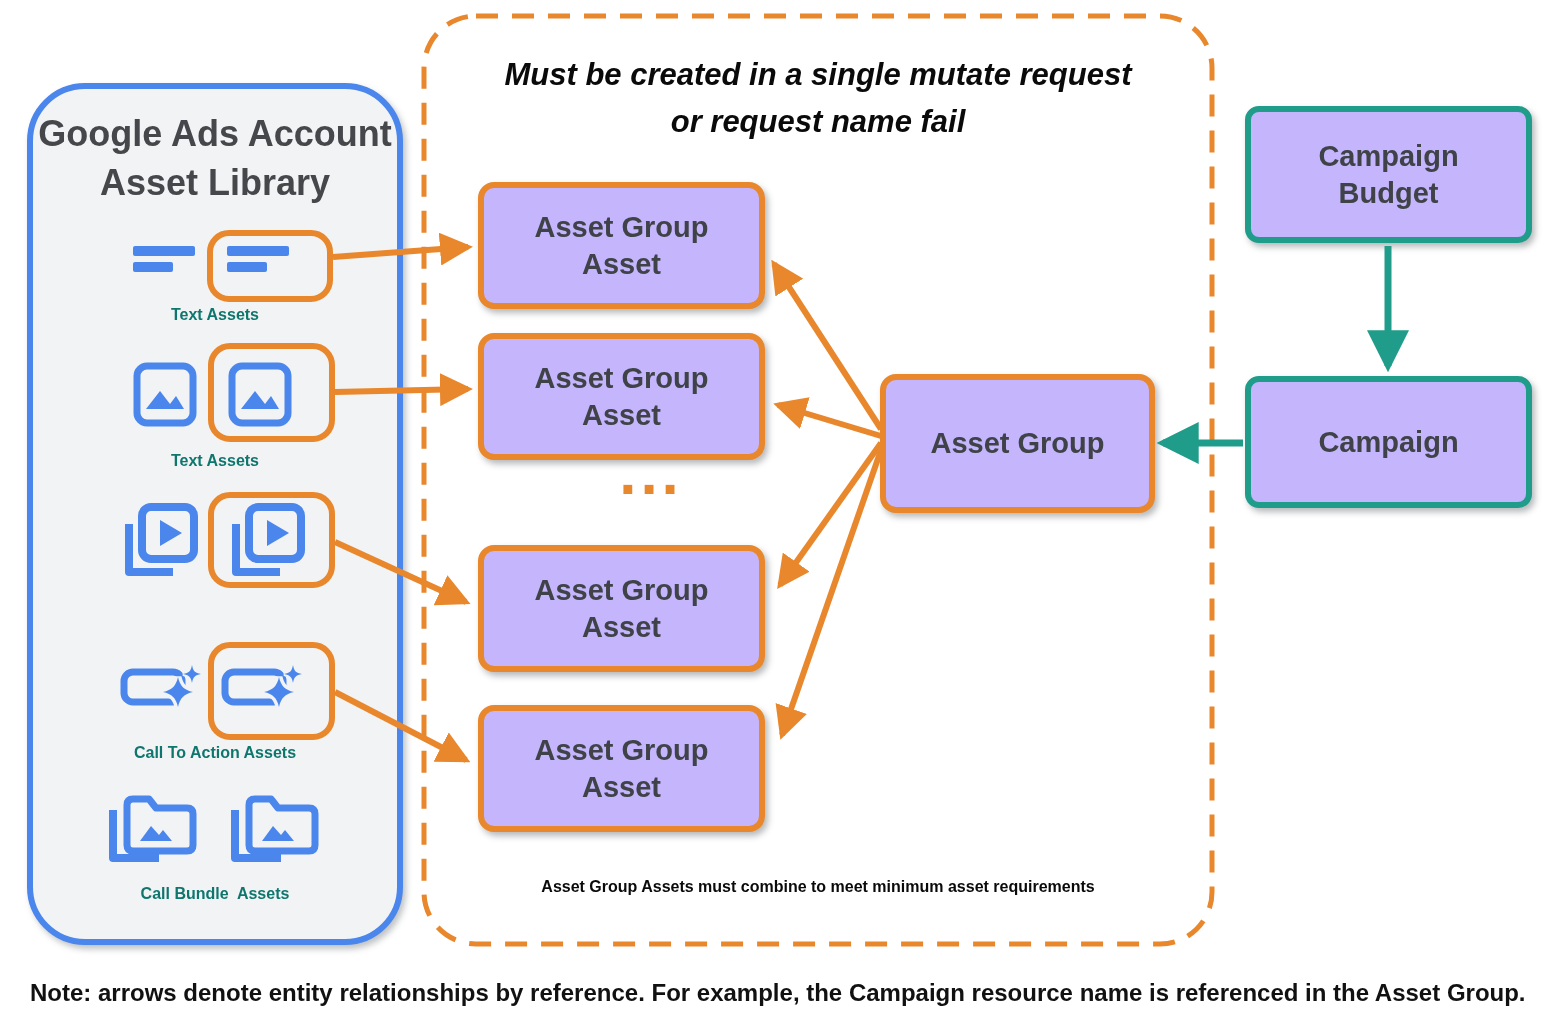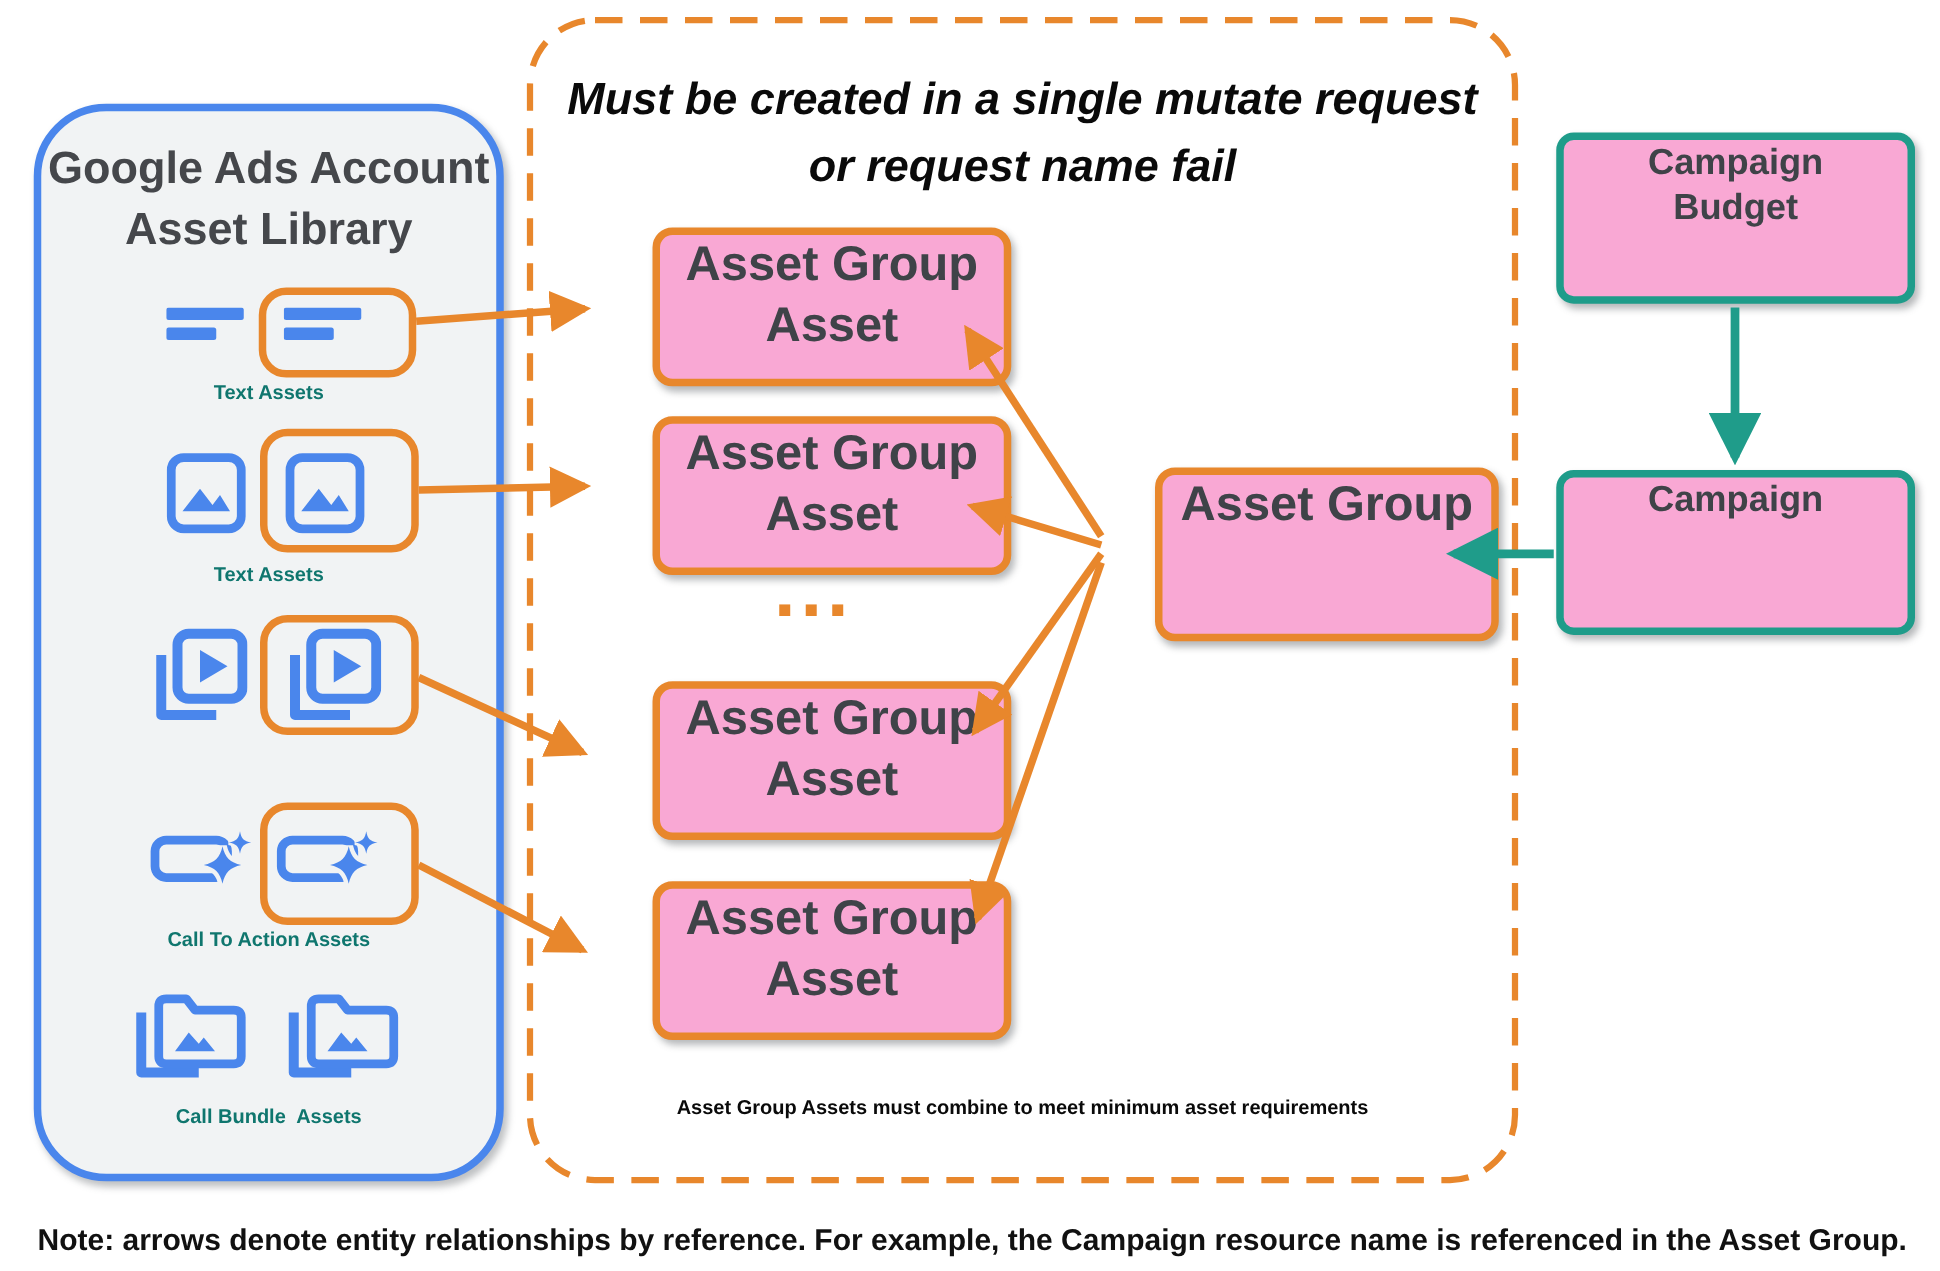--- a/index.html
+++ b/index.html
@@ -17,7 +17,7 @@
         text-align:center;font-weight:bold;color:#3F4348;box-shadow:3px 4px 6px rgba(95,99,104,.45);}
   .orange-node{border:6px solid #E8872C;border-radius:16px;font-size:39px;line-height:1.25;margin-left:44px;}
   .teal-node{border:6px solid #1F9C8A;border-radius:14px;font-size:29px;line-height:1.25;}
-  .mutate-title{left:424px;top:52px;width:788px;text-align:center;font-size:36px;font-weight:bold;
+  .mutate-title{left:424px;top:52px;width:788px;text-align:center;font-size:31px;font-weight:bold;
                 font-style:italic;color:#0a0a0a;line-height:1.5;}
   .mutate-footnote{left:424px;top:878px;width:788px;text-align:center;font-size:16px;font-weight:bold;
                    color:#0a0a0a;}

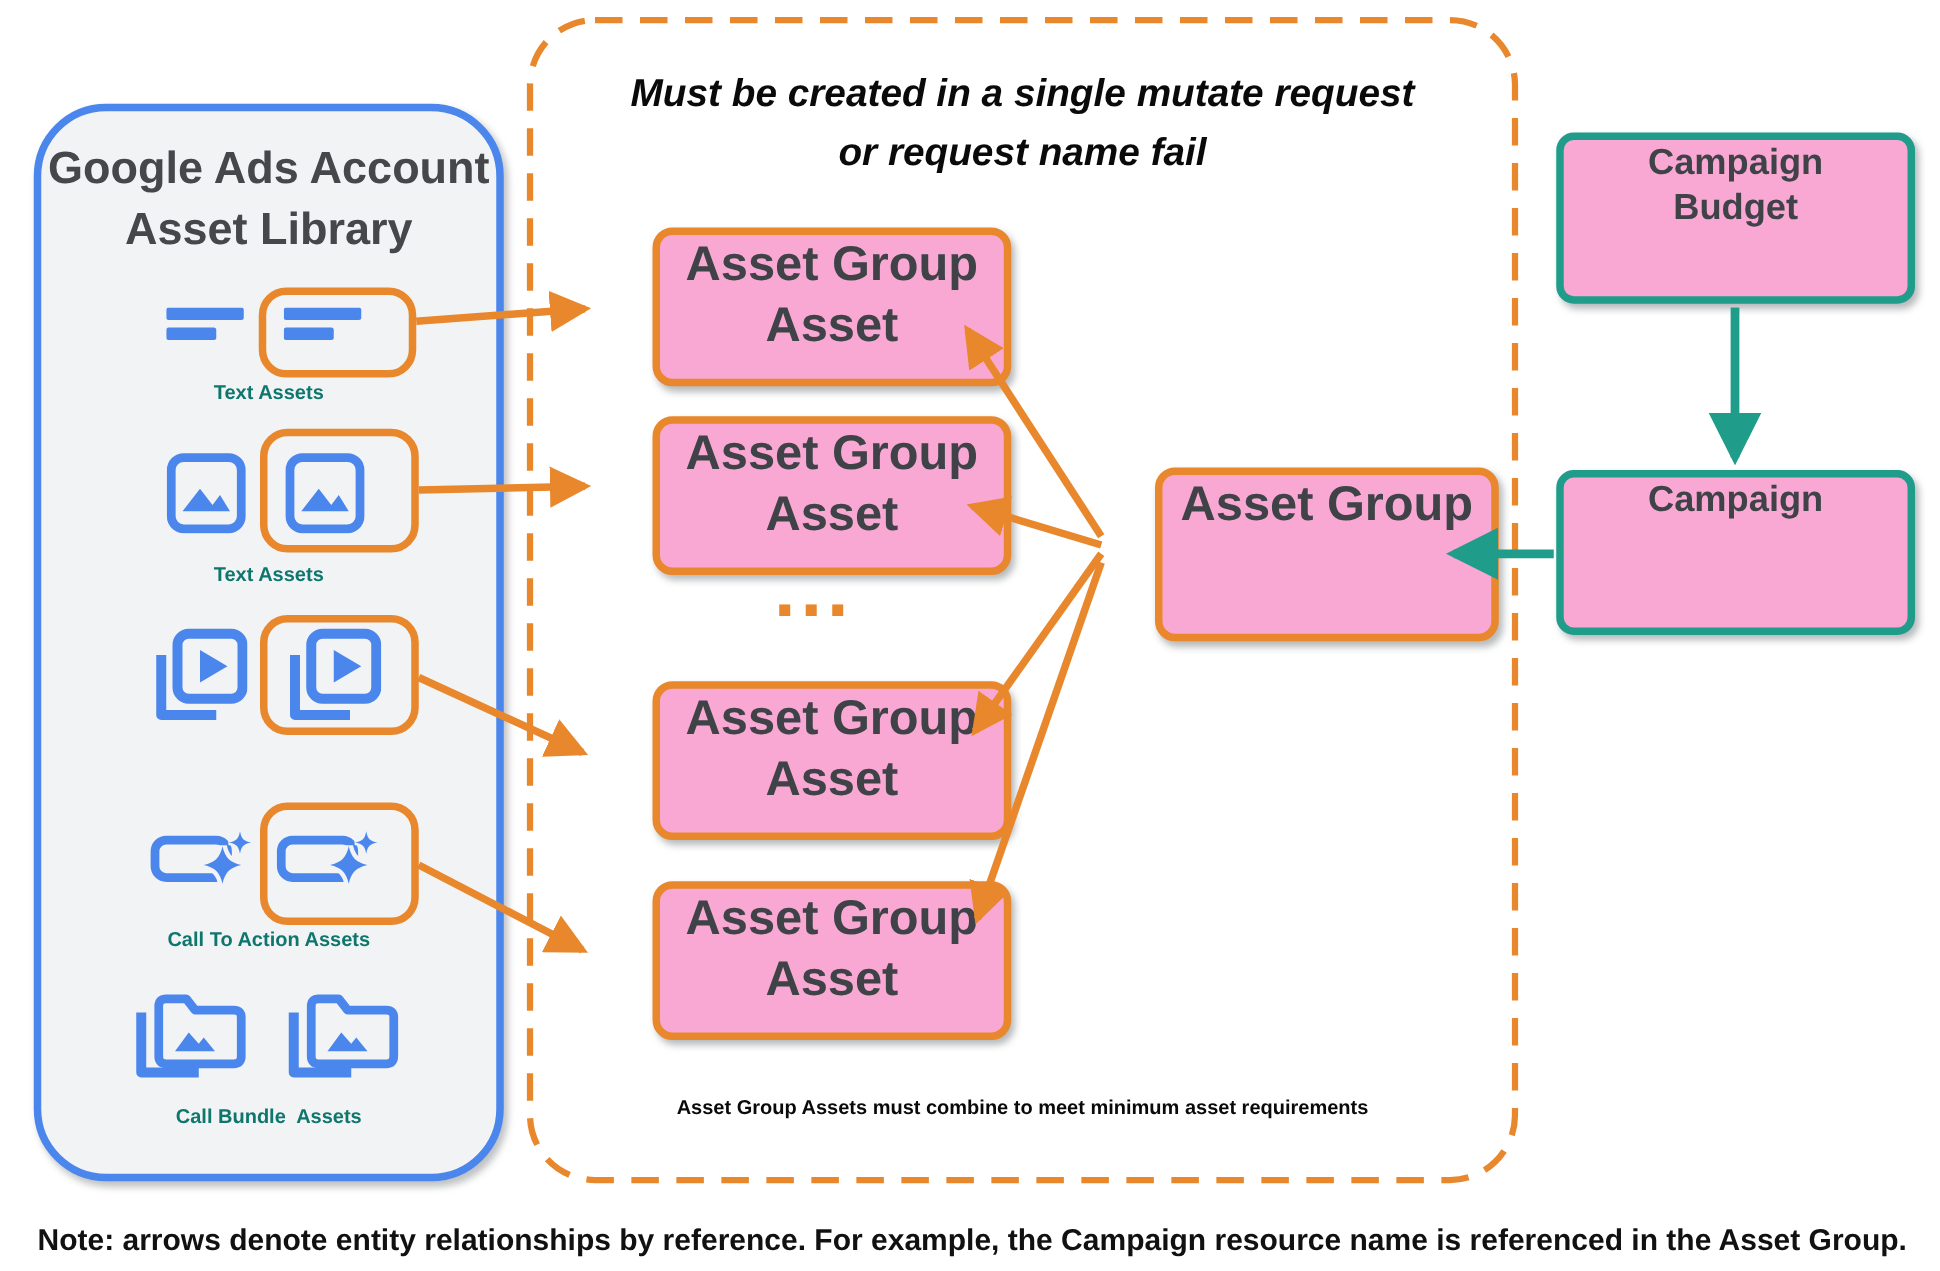--- a/index.html
+++ b/index.html
@@ -13,7 +13,7 @@
   .asset-label{left:27px;width:376px;text-align:center;font-size:16px;font-weight:bold;color:#0f766e;
                white-space:pre-wrap;}
   .hl{border:6px solid #E8872C;border-radius:22px;box-sizing:border-box;background:transparent;}
-  .node{box-sizing:border-box;background:#f9a8d4;display:flex;align-items:flex-start;justify-content:center;
+  .node{box-sizing:border-box;background:#c4b5fd;display:flex;align-items:center;justify-content:center;
         text-align:center;font-weight:bold;color:#3F4348;box-shadow:3px 4px 6px rgba(95,99,104,.45);}
   .orange-node{border:6px solid #E8872C;border-radius:16px;font-size:39px;line-height:1.25;margin-left:44px;}
   .teal-node{border:6px solid #1F9C8A;border-radius:14px;font-size:29px;line-height:1.25;}

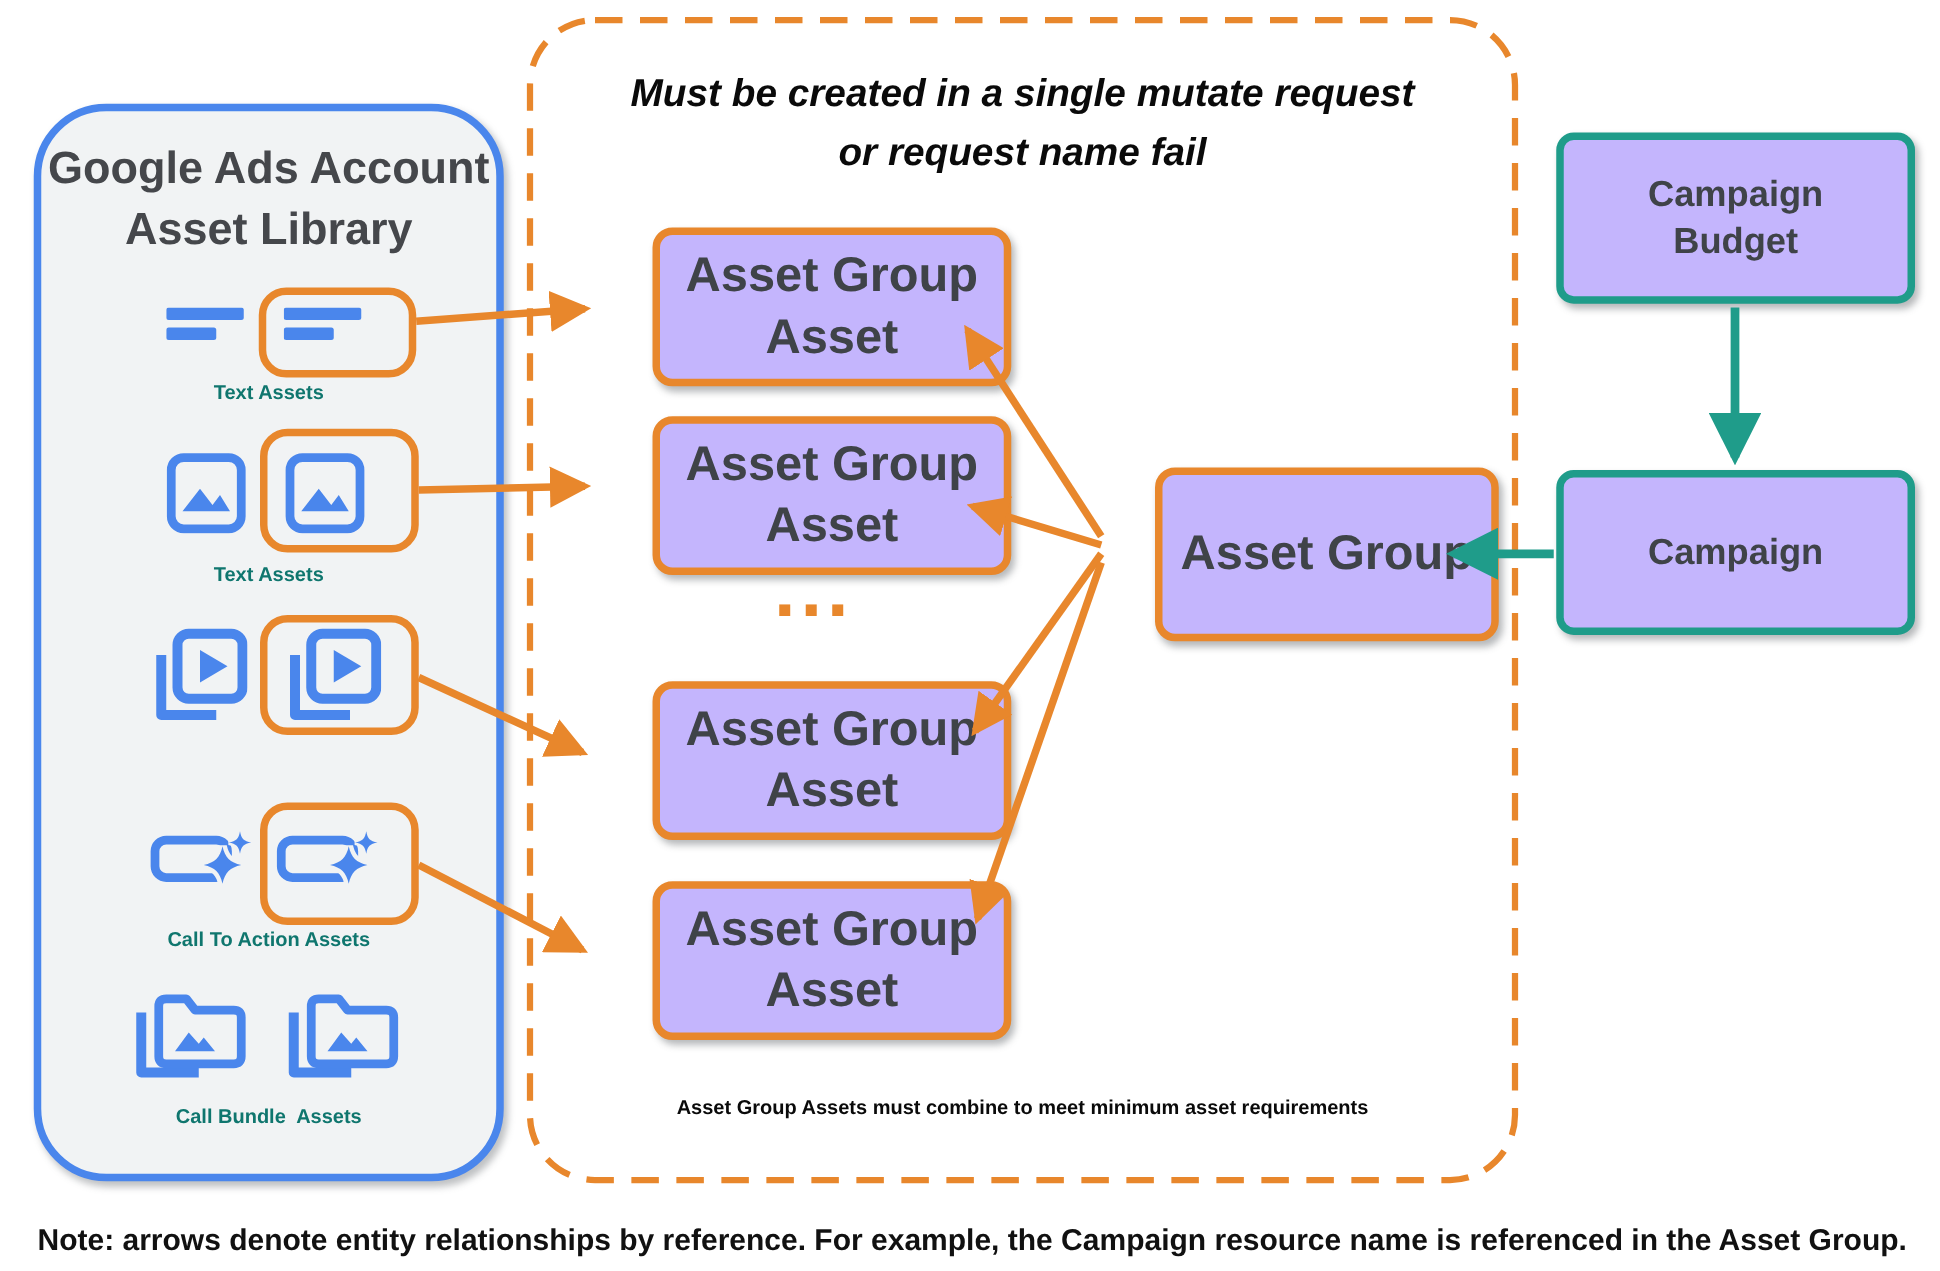--- a/index.html
+++ b/index.html
@@ -15,7 +15,7 @@
   .hl{border:6px solid #E8872C;border-radius:22px;box-sizing:border-box;background:transparent;}
   .node{box-sizing:border-box;background:#c4b5fd;display:flex;align-items:center;justify-content:center;
         text-align:center;font-weight:bold;color:#3F4348;box-shadow:3px 4px 6px rgba(95,99,104,.45);}
-  .orange-node{border:6px solid #E8872C;border-radius:16px;font-size:39px;line-height:1.25;margin-left:44px;}
+  .orange-node{border:6px solid #E8872C;border-radius:16px;font-size:29px;line-height:1.25;}
   .teal-node{border:6px solid #1F9C8A;border-radius:14px;font-size:29px;line-height:1.25;}
   .mutate-title{left:424px;top:52px;width:788px;text-align:center;font-size:31px;font-weight:bold;
                 font-style:italic;color:#0a0a0a;line-height:1.5;}

